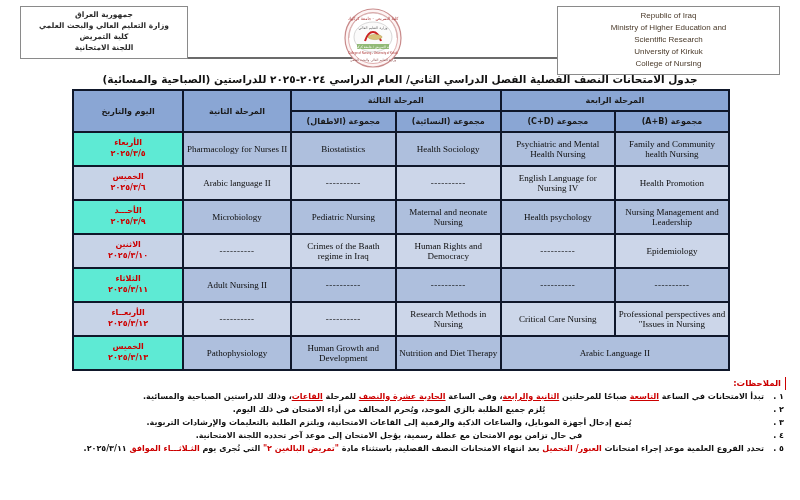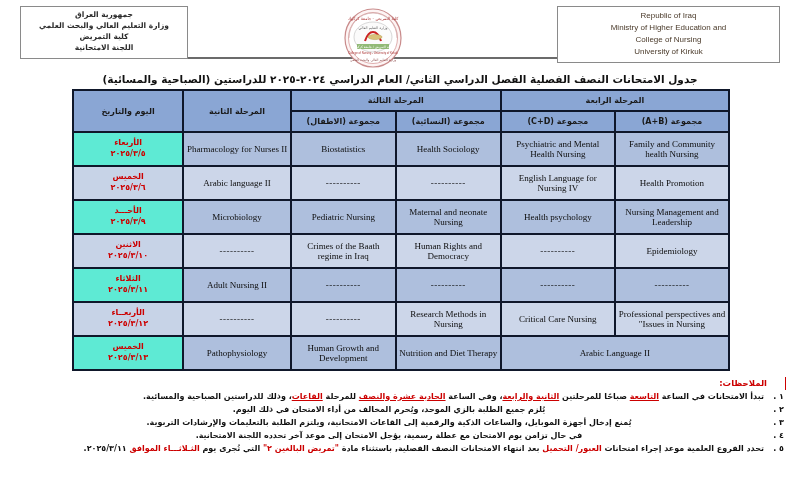--- a/index.html
+++ b/index.html
@@ -236,6 +236,7 @@
   <div class="header-box en">
     <span class="hline">Republic of Iraq</span>
     <span class="hline">Ministry of Higher Education and</span>
+    <span class="hline">Scientific Research</span>
     <span class="hline">College of Nursing</span>
     <span class="hline">University of Kirkuk</span>
   </div>

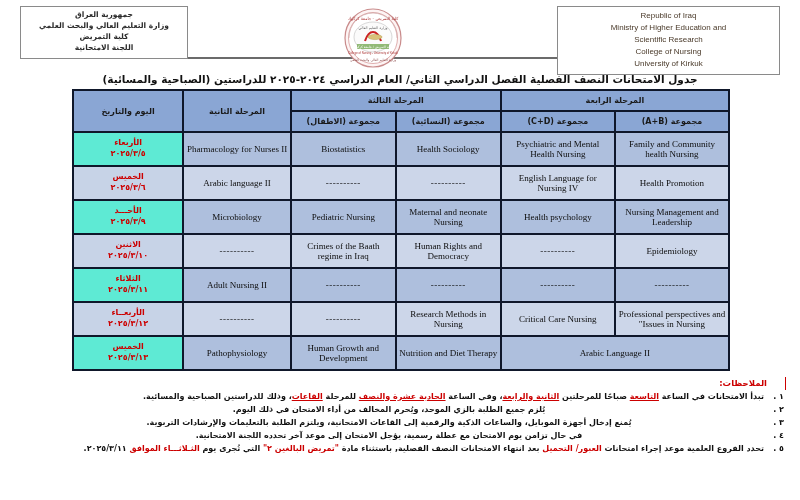--- a/index.html
+++ b/index.html
@@ -237,8 +237,8 @@
     <span class="hline">Republic of Iraq</span>
     <span class="hline">Ministry of Higher Education and</span>
     <span class="hline">Scientific Research</span>
+    <span class="hline">University of Kirkuk</span>
     <span class="hline">College of Nursing</span>
-    <span class="hline">University of Kirkuk</span>
   </div>
 </div>
 

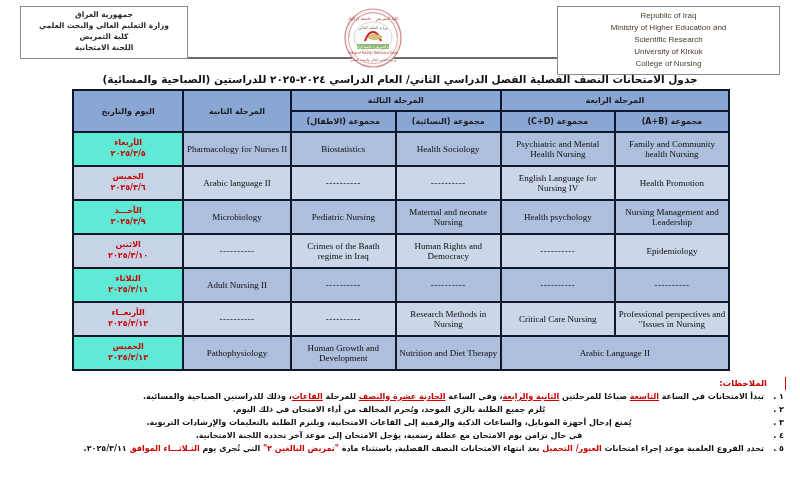--- a/index.html
+++ b/index.html
@@ -168,7 +168,7 @@
     font-size: 8.5px;
     text-align: right;
     border-right: 1px solid #cc0000;
-    padding-right: 18px;
+    padding-right: 4px;
     margin-bottom: 1px;
   }
   ol.notes-list {

